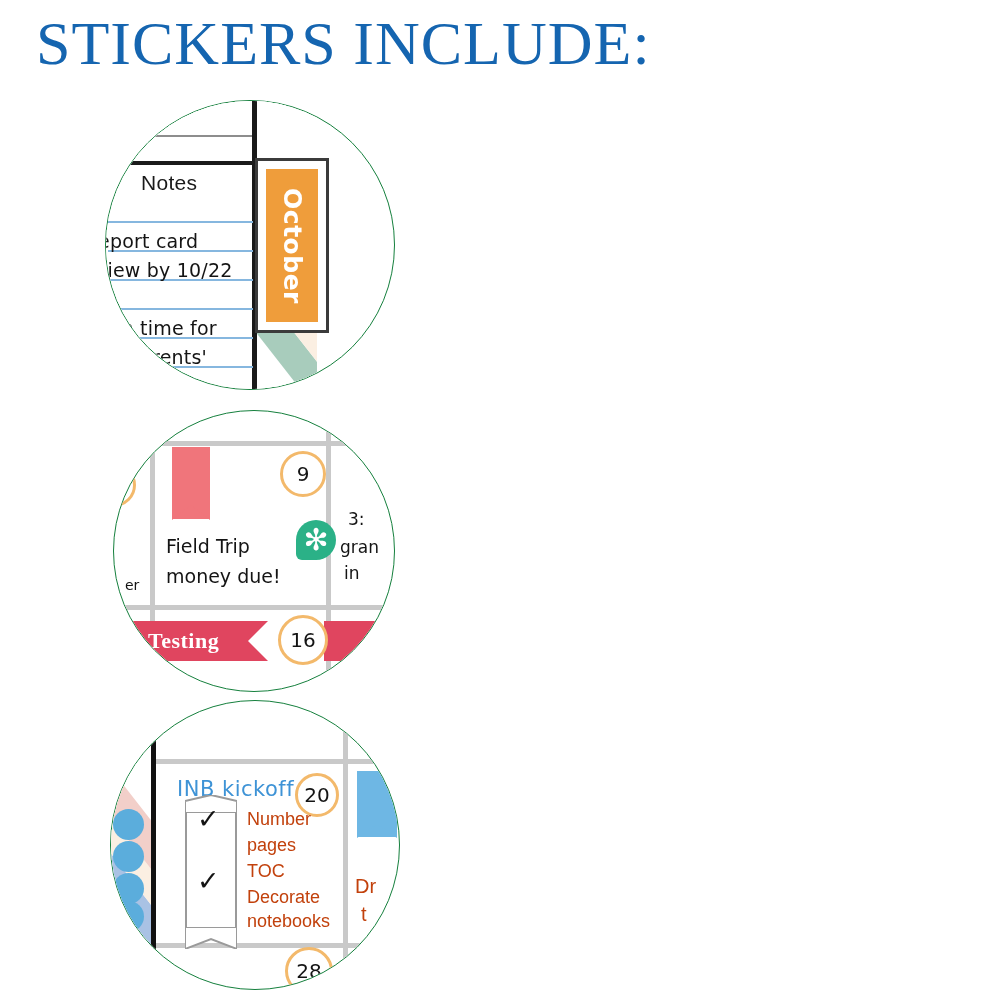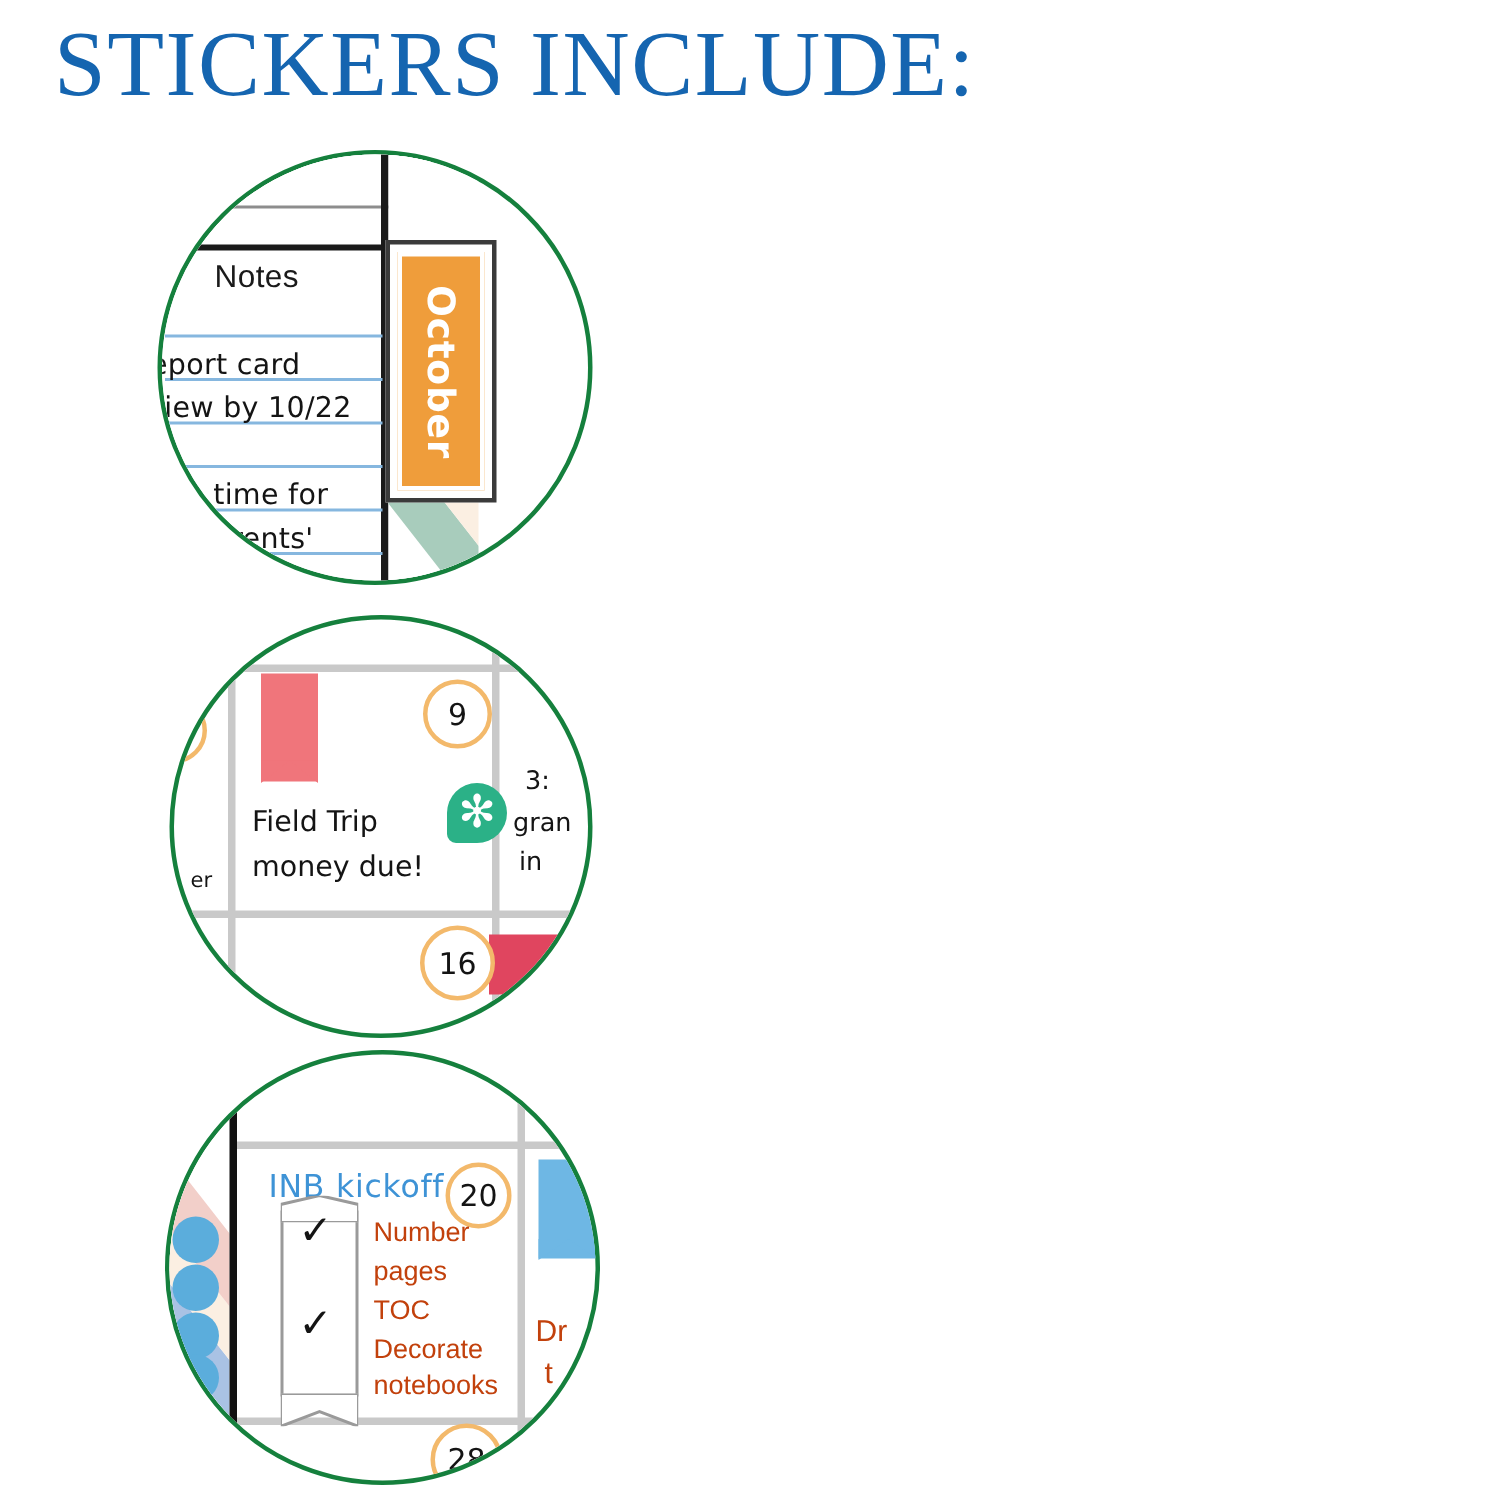--- a/index.html
+++ b/index.html
@@ -35,7 +35,7 @@
     border-radius:50%;
     overflow:hidden;
     box-sizing:border-box;
-    border:3px solid #15803d;
+    border:1px solid #15803d;
     background:#ffffff;
   }
   .c1{left:105px;top:0px;width:290px;height:290px;}

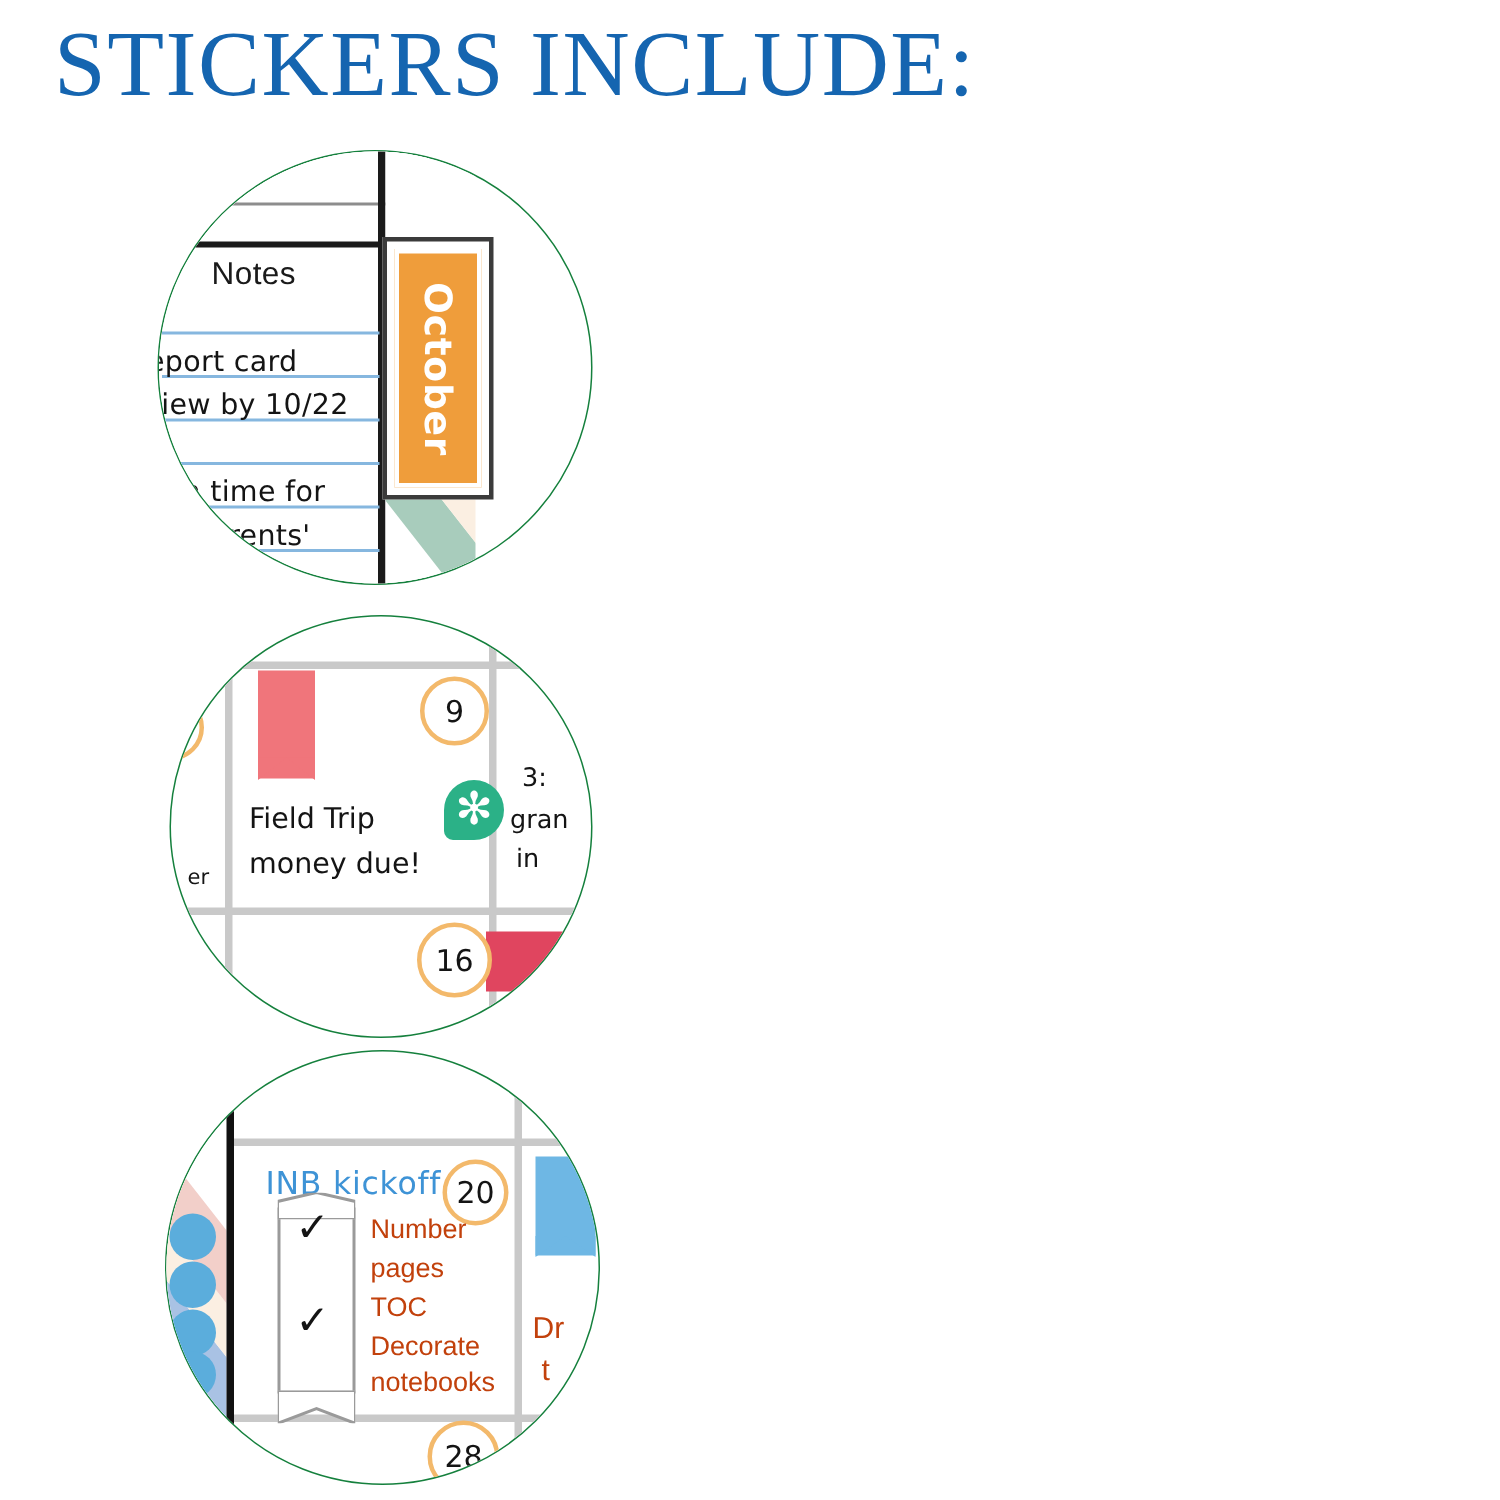--- a/index.html
+++ b/index.html
@@ -246,6 +246,9 @@
         <div class="s2-hand" style="left:236px;top:158px;font-size:17px">in</div>
         <div class="s2-hand" style="left:17px;top:172px;font-size:14px">er</div>
 
+        <div class="s2-banner" style="left:10px;top:216px;width:130px">
+          <span class="s2-bannertext">Testing</span>
+        </div>
         <div class="s2-banner" style="left:216px;top:216px;width:40px"></div>
 
         <div class="datecirc" style="left:170px;top:210px;width:50px;height:50px;background:#fff">16</div>

